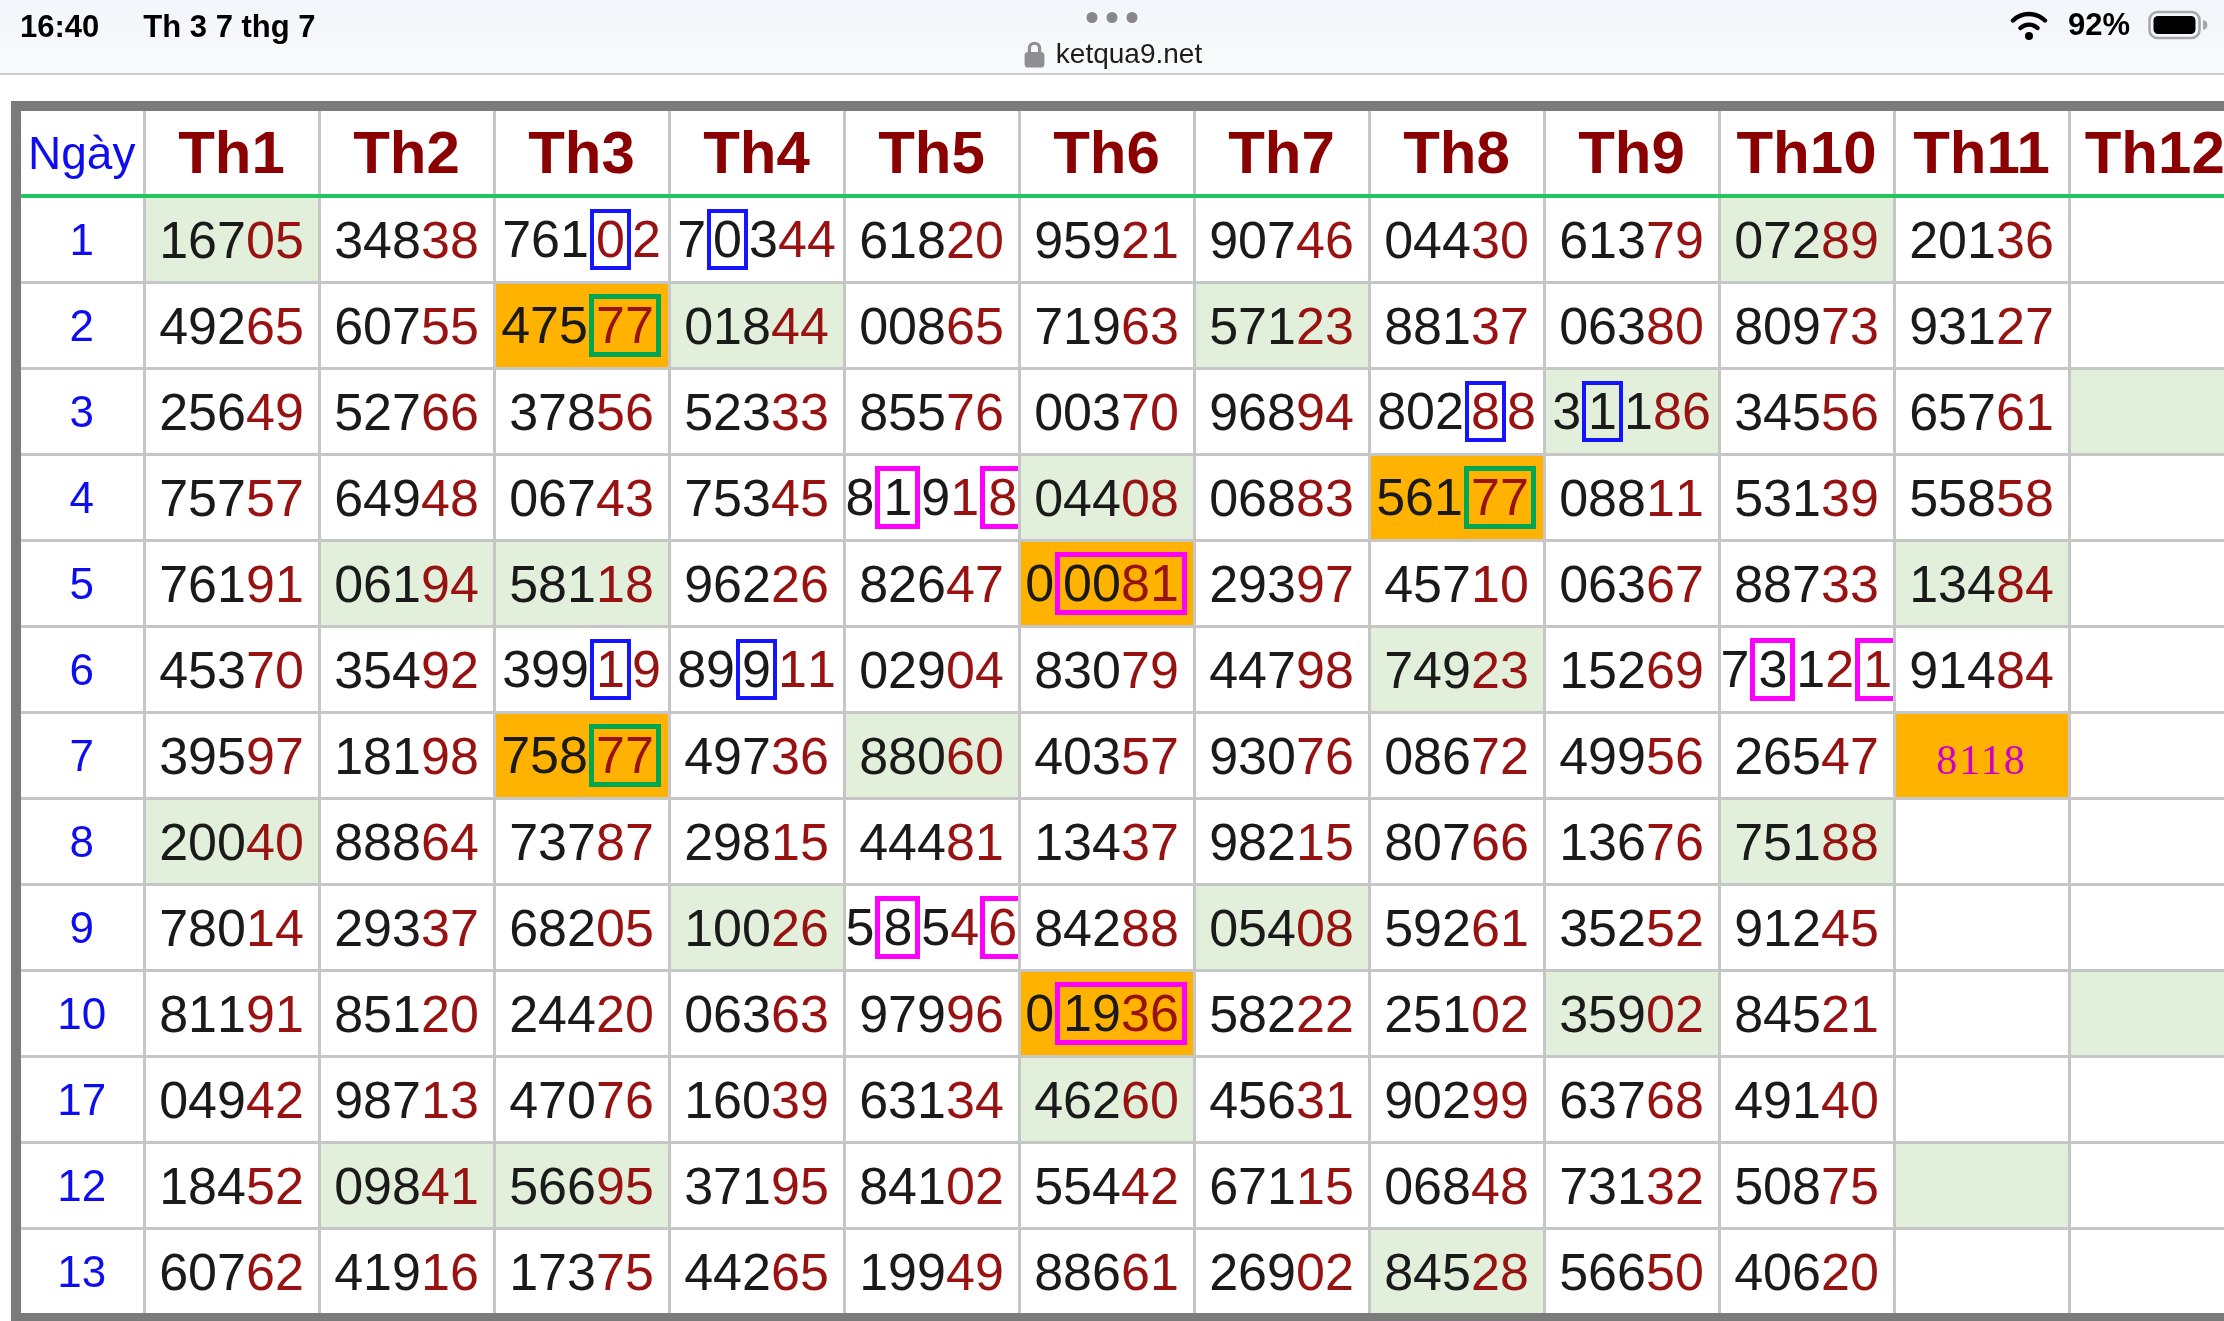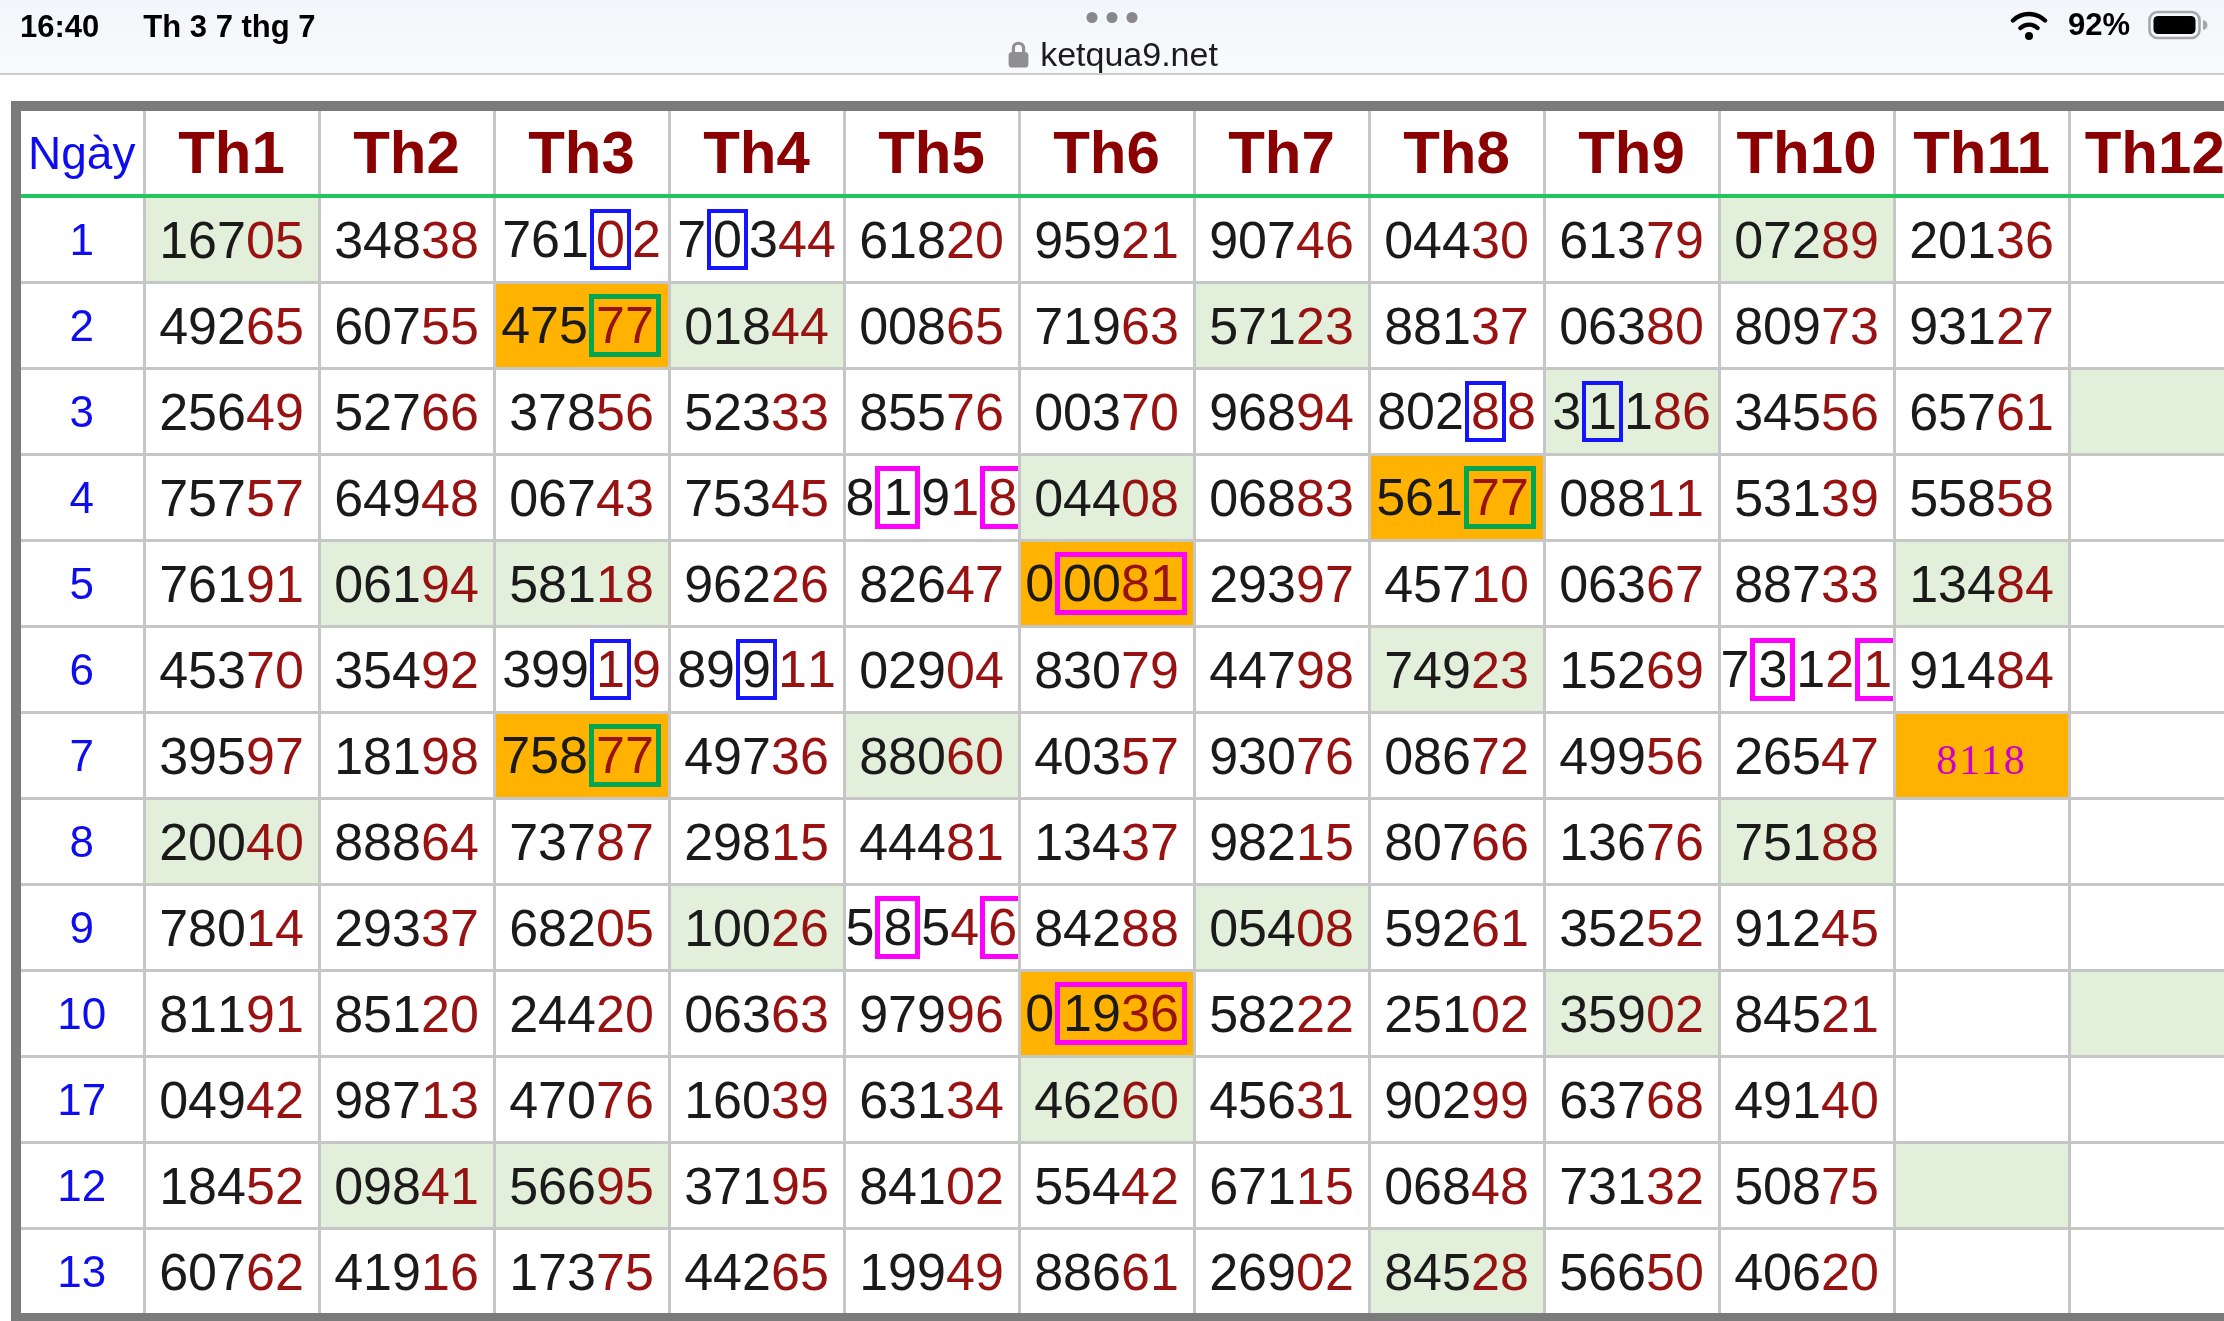--- a/index.html
+++ b/index.html
@@ -43,7 +43,7 @@
   .url-row{
     position:absolute;left:0;right:0;top:36px;height:36px;
     display:flex;align-items:center;justify-content:center;gap:9px;
-    font-size:34px;color:#1c1c1e;
+    font-size:28px;color:#1c1c1e;
   }
   .status-right{
     position:absolute;right:16px;top:7px;

